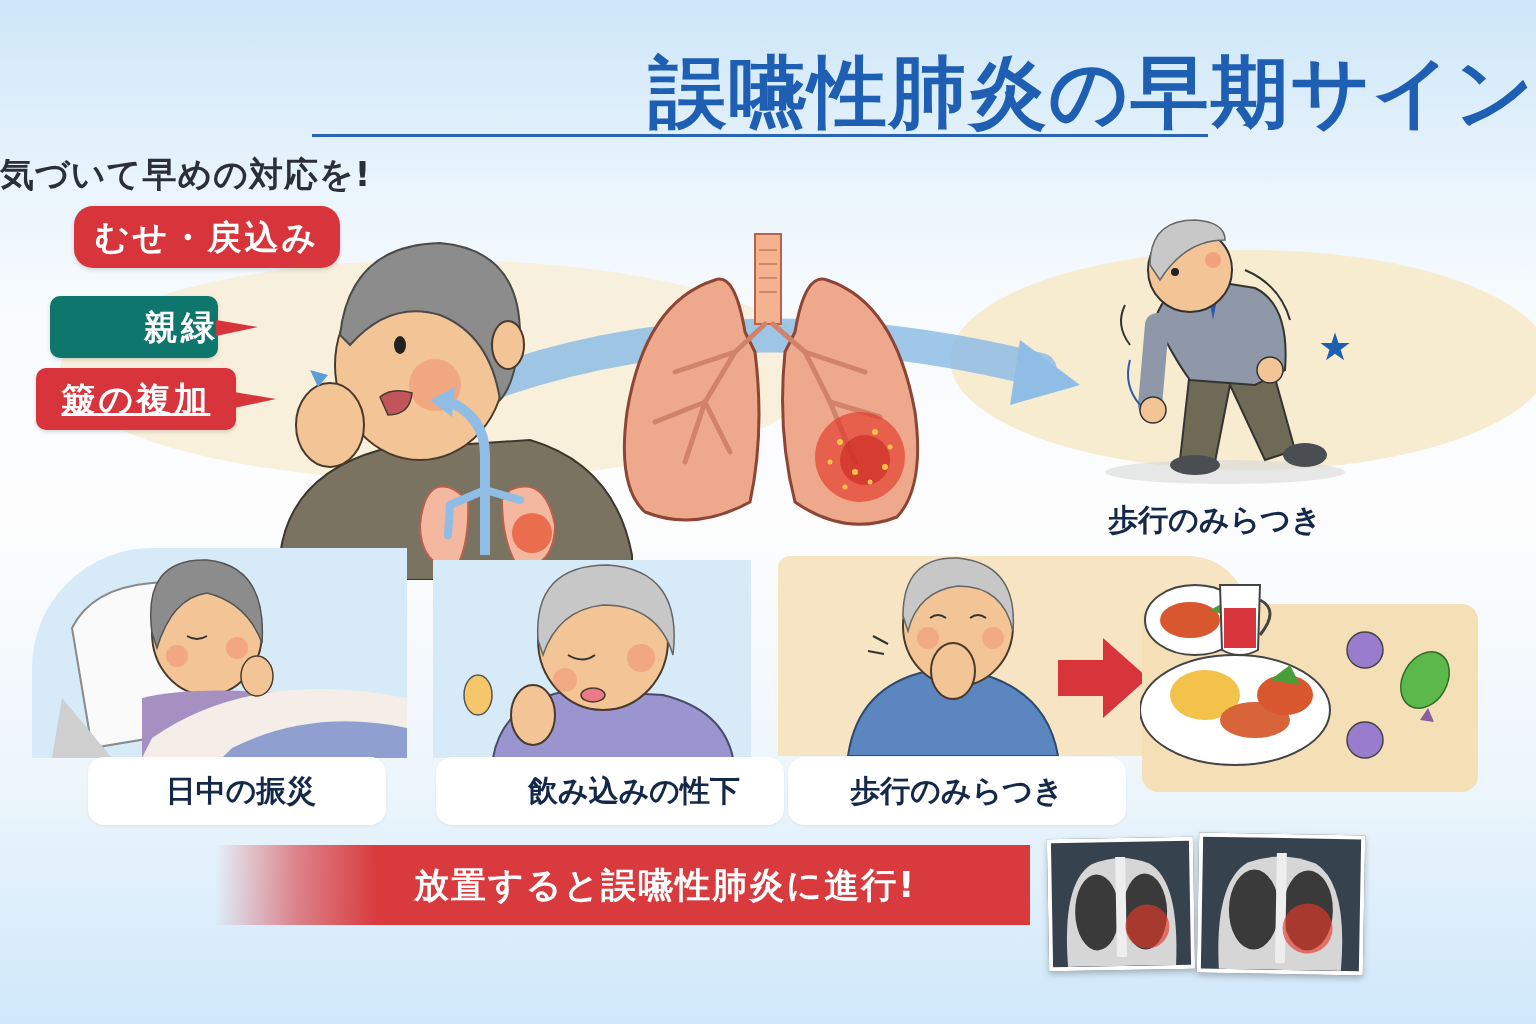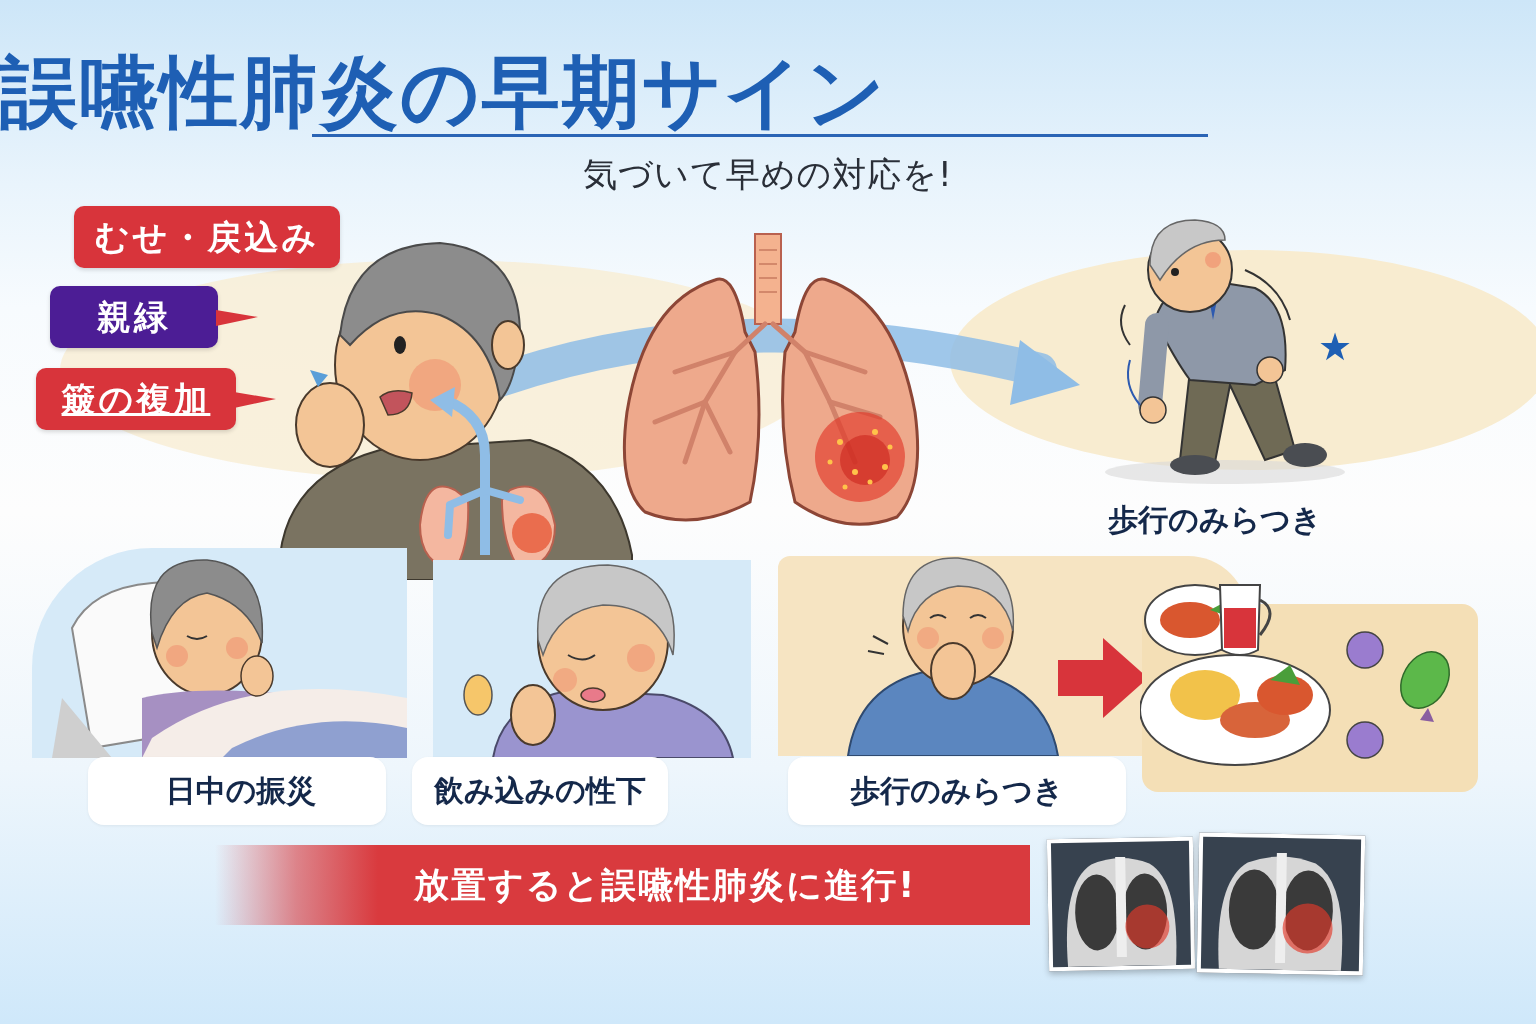--- a/index.html
+++ b/index.html
@@ -8,7 +8,7 @@
     background:linear-gradient(180deg,#cde6f8 0%,#e9f4fc 18%,#f7fbfe 30%,#fdfdfd 50%,#eef6fc 75%,#cfe8fa 100%);}
   .abs{position:absolute;}
   
-  #title{left:0;width:1536px;top:44px;text-align:left;font-weight:bold;font-size:78px;letter-spacing:2px;line-height:96px;}
+  #title{left:0;width:1536px;top:44px;text-align:right;font-weight:bold;font-size:78px;letter-spacing:2px;line-height:96px;}
   #title-rule{left:312px;top:134px;width:896px;height:3px;}
   #subtitle{left:0;width:1536px;top:150px;text-align:center;font-weight:normal;font-size:34px;line-height:48px;letter-spacing:1px;}
   

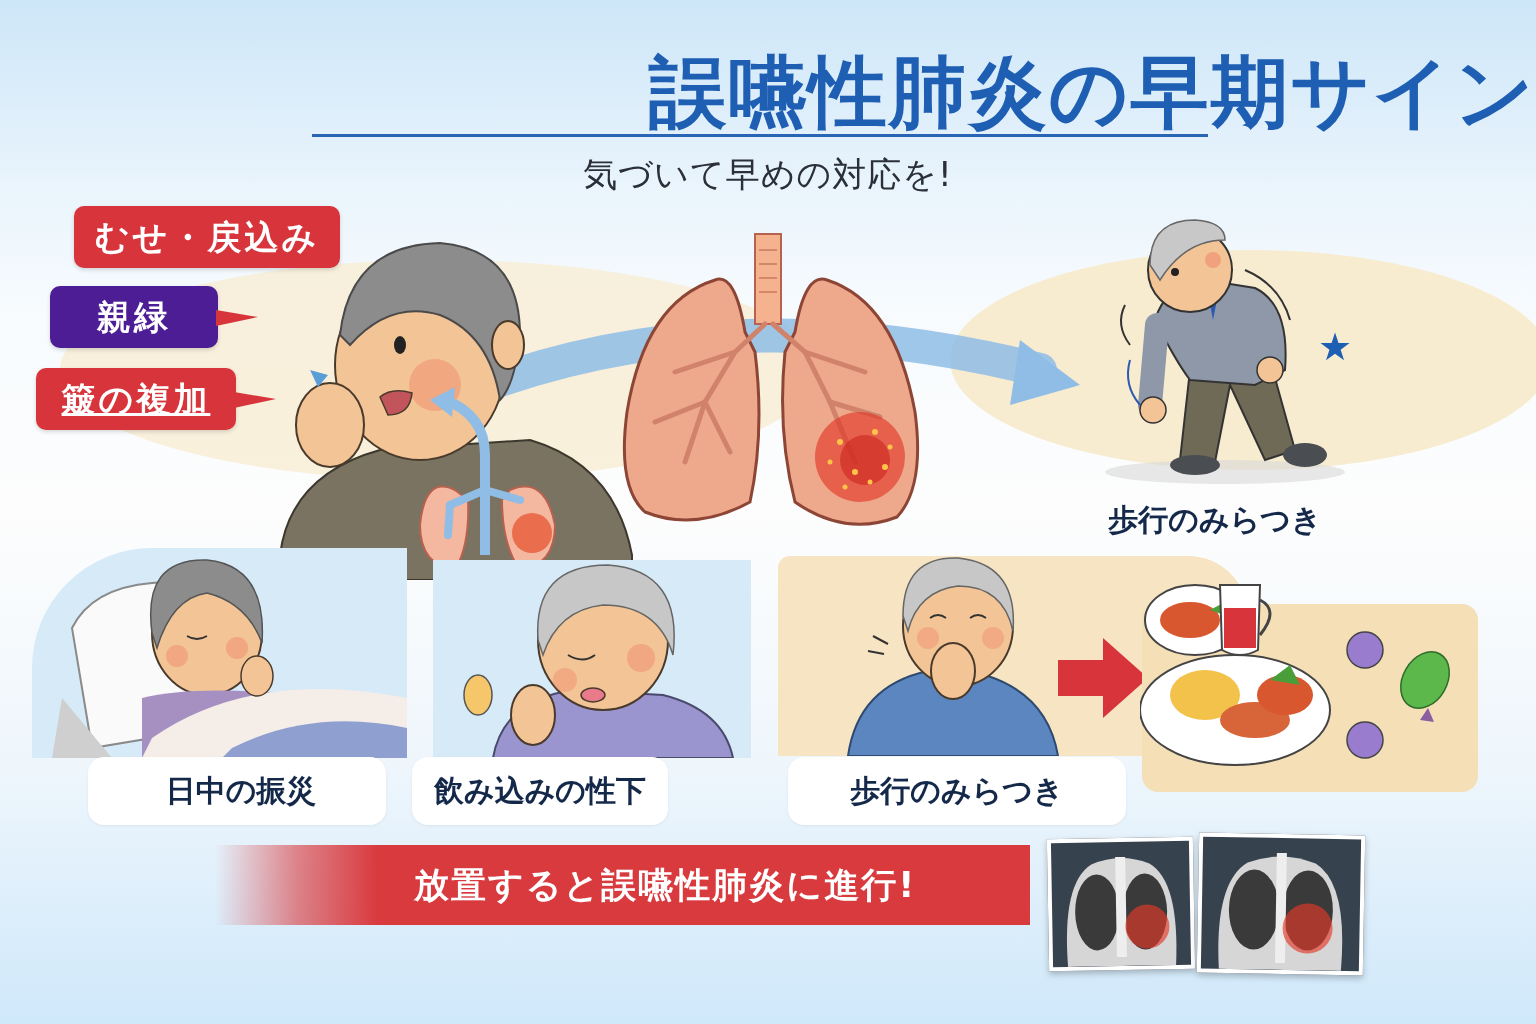--- a/index.html
+++ b/index.html
@@ -10,7 +10,7 @@
   
   #title{left:0;width:1536px;top:44px;text-align:right;font-weight:bold;font-size:78px;letter-spacing:2px;line-height:96px;}
   #title-rule{left:312px;top:134px;width:896px;height:3px;}
-  #subtitle{left:0;width:1536px;top:150px;text-align:center;font-weight:normal;font-size:34px;line-height:48px;letter-spacing:1px;}
+  #subtitle{left:0;width:1536px;top:150px;text-align:left;font-weight:bold;font-size:34px;line-height:48px;letter-spacing:1px;}
   
   .blob{background:#f8ecd0;}
   

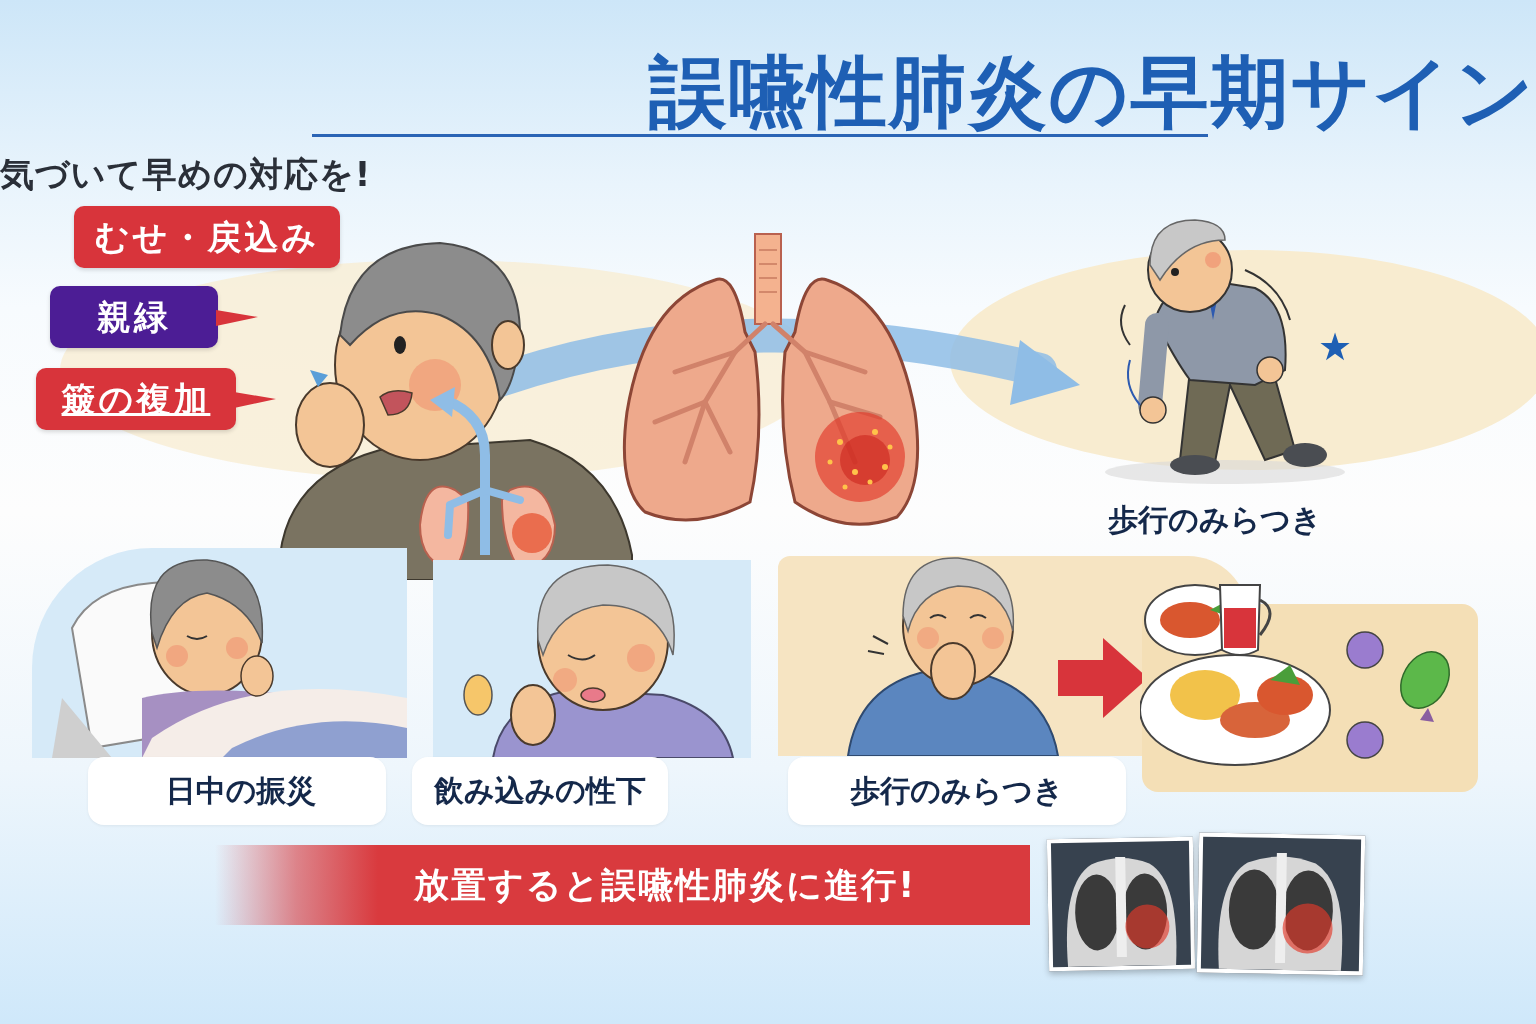--- a/index.html
+++ b/index.html
@@ -39,7 +39,7 @@
   <polygon points="600,40 660,85 590,105" fill="#8fbde6"></polygon>
 </svg>
 
-<div class="abs callout" style="left:74px;top:206px;width:266px;background:#d8343b;">
+<div class="abs callout" style="left:74px;top:206px;width:266px;background:#d8343b;border-radius:19px;">
   <span>むせ・戻込み</span>
 </div>
 <div class="abs callout" style="left:50px;top:286px;width:168px;background:#4c1d95;">

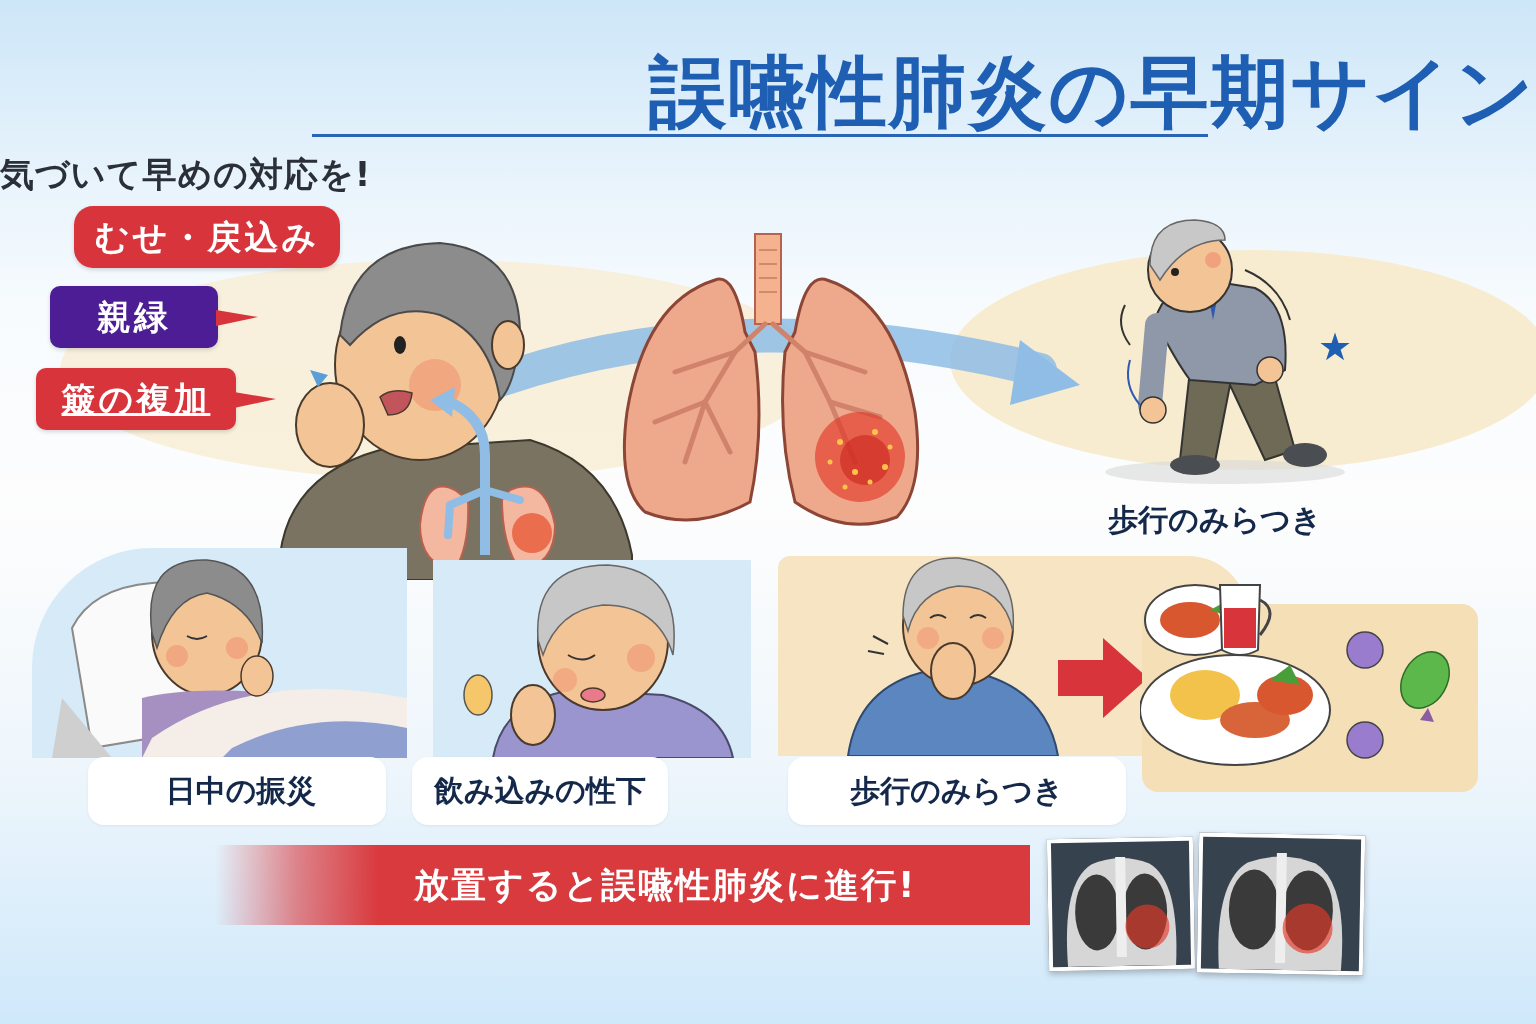--- a/index.html
+++ b/index.html
@@ -42,7 +42,7 @@
 <div class="abs callout" style="left:74px;top:206px;width:266px;background:#d8343b;border-radius:19px;">
   <span>むせ・戻込み</span>
 </div>
-<div class="abs callout" style="left:50px;top:286px;width:168px;background:#4c1d95;">
+<div class="abs callout" style="left:50px;top:296px;width:168px;background:#0f766e;text-align:right;">
   <span>親緑</span>
   <span class="tail" style="border-left-color:#d8343b;"></span>
 </div>

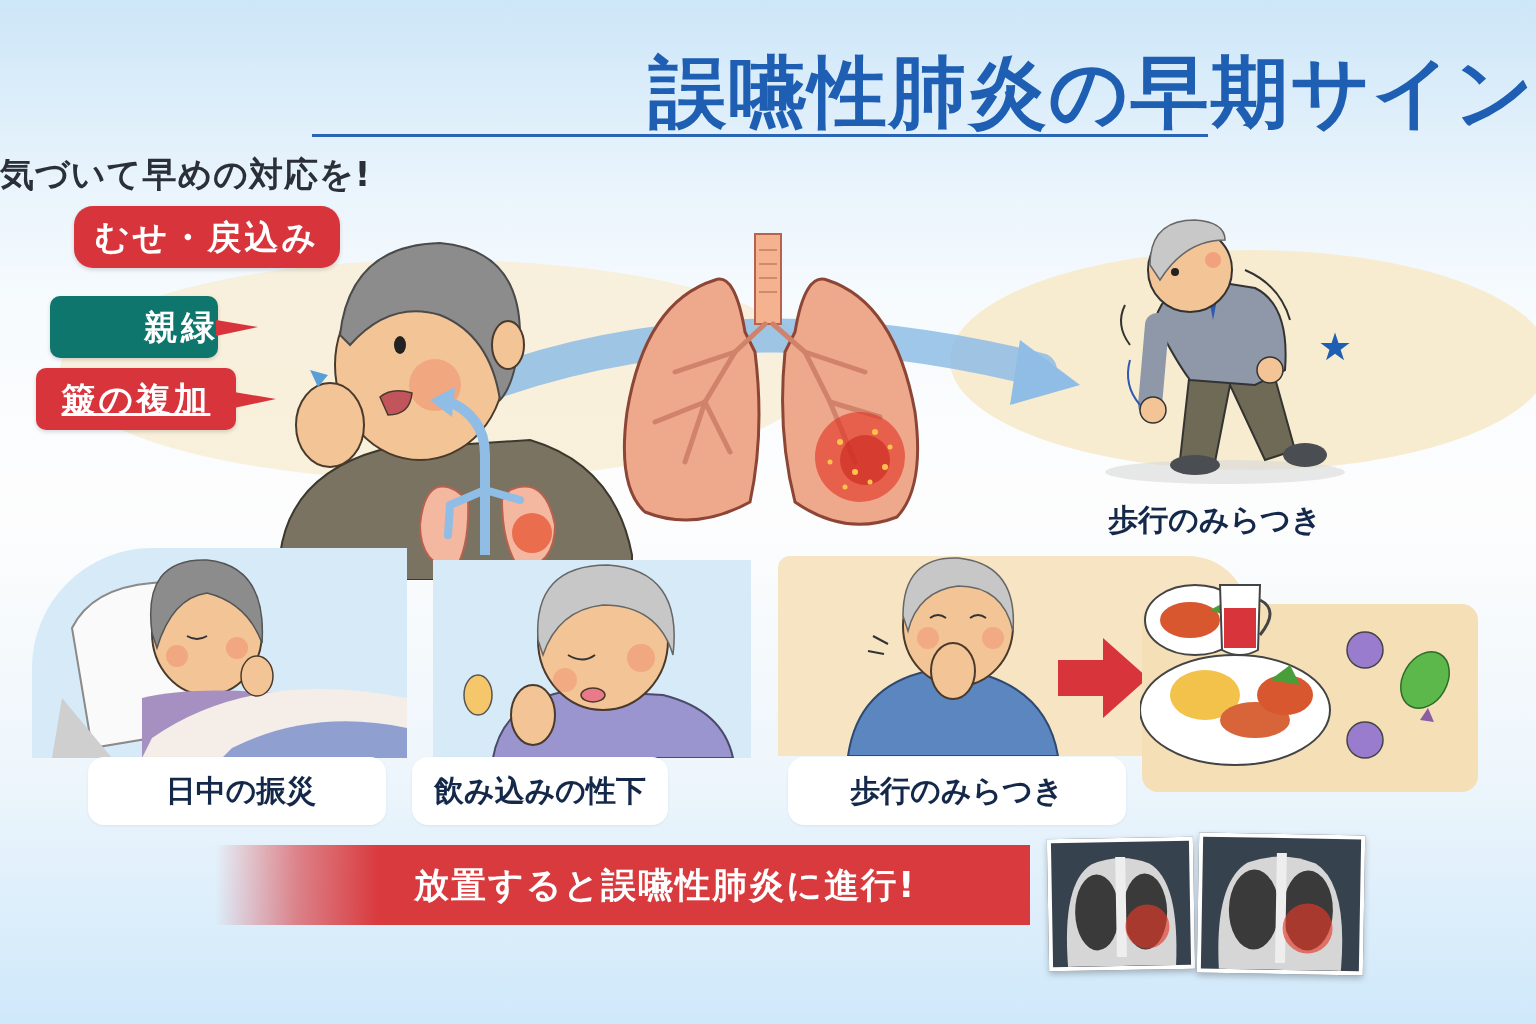--- a/index.html
+++ b/index.html
@@ -177,7 +177,7 @@
     <ellipse cx="45" cy="135" rx="14" ry="20" fill="#f6c66a" stroke="#555" stroke-width="1.5"></ellipse>
   </svg>
 </div>
-<div class="abs label-card" style="left:412px;top:757px;width:256px;color:#14284a;">
+<div class="abs label-card" style="left:436px;top:757px;width:300px;color:#14284a;padding-left:48px;">
   <span>飲み込みの性下</span>
 </div>
 

